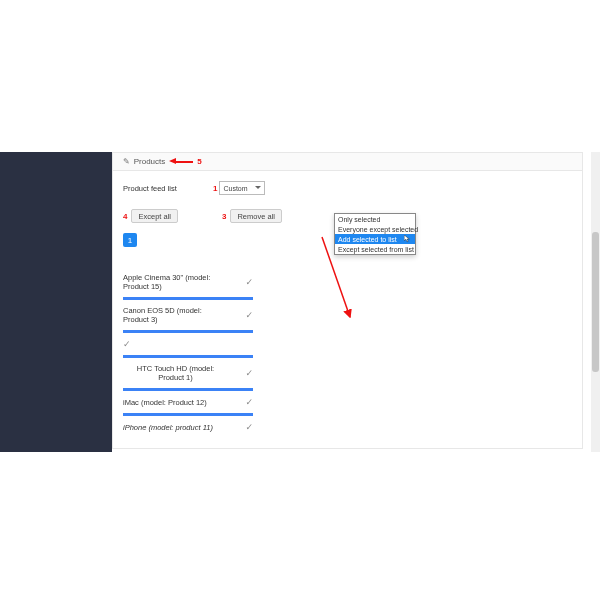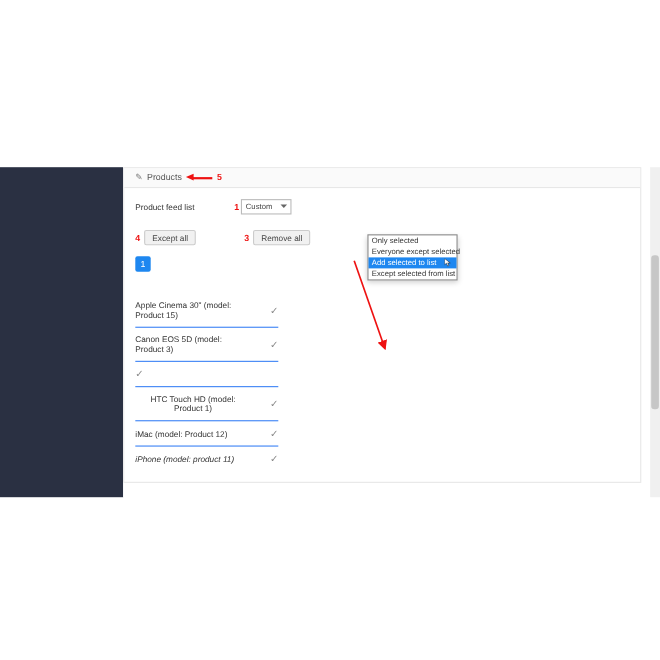--- a/index.html
+++ b/index.html
@@ -151,7 +151,7 @@
     display: flex;
     align-items: center;
     padding: 6px 0;
-    border-top: 1px solid #3b82f6;
+    border-top: 3px solid #3b82f6;
     font-size: 7.5px;
     color: #333;
     width: 130px;

